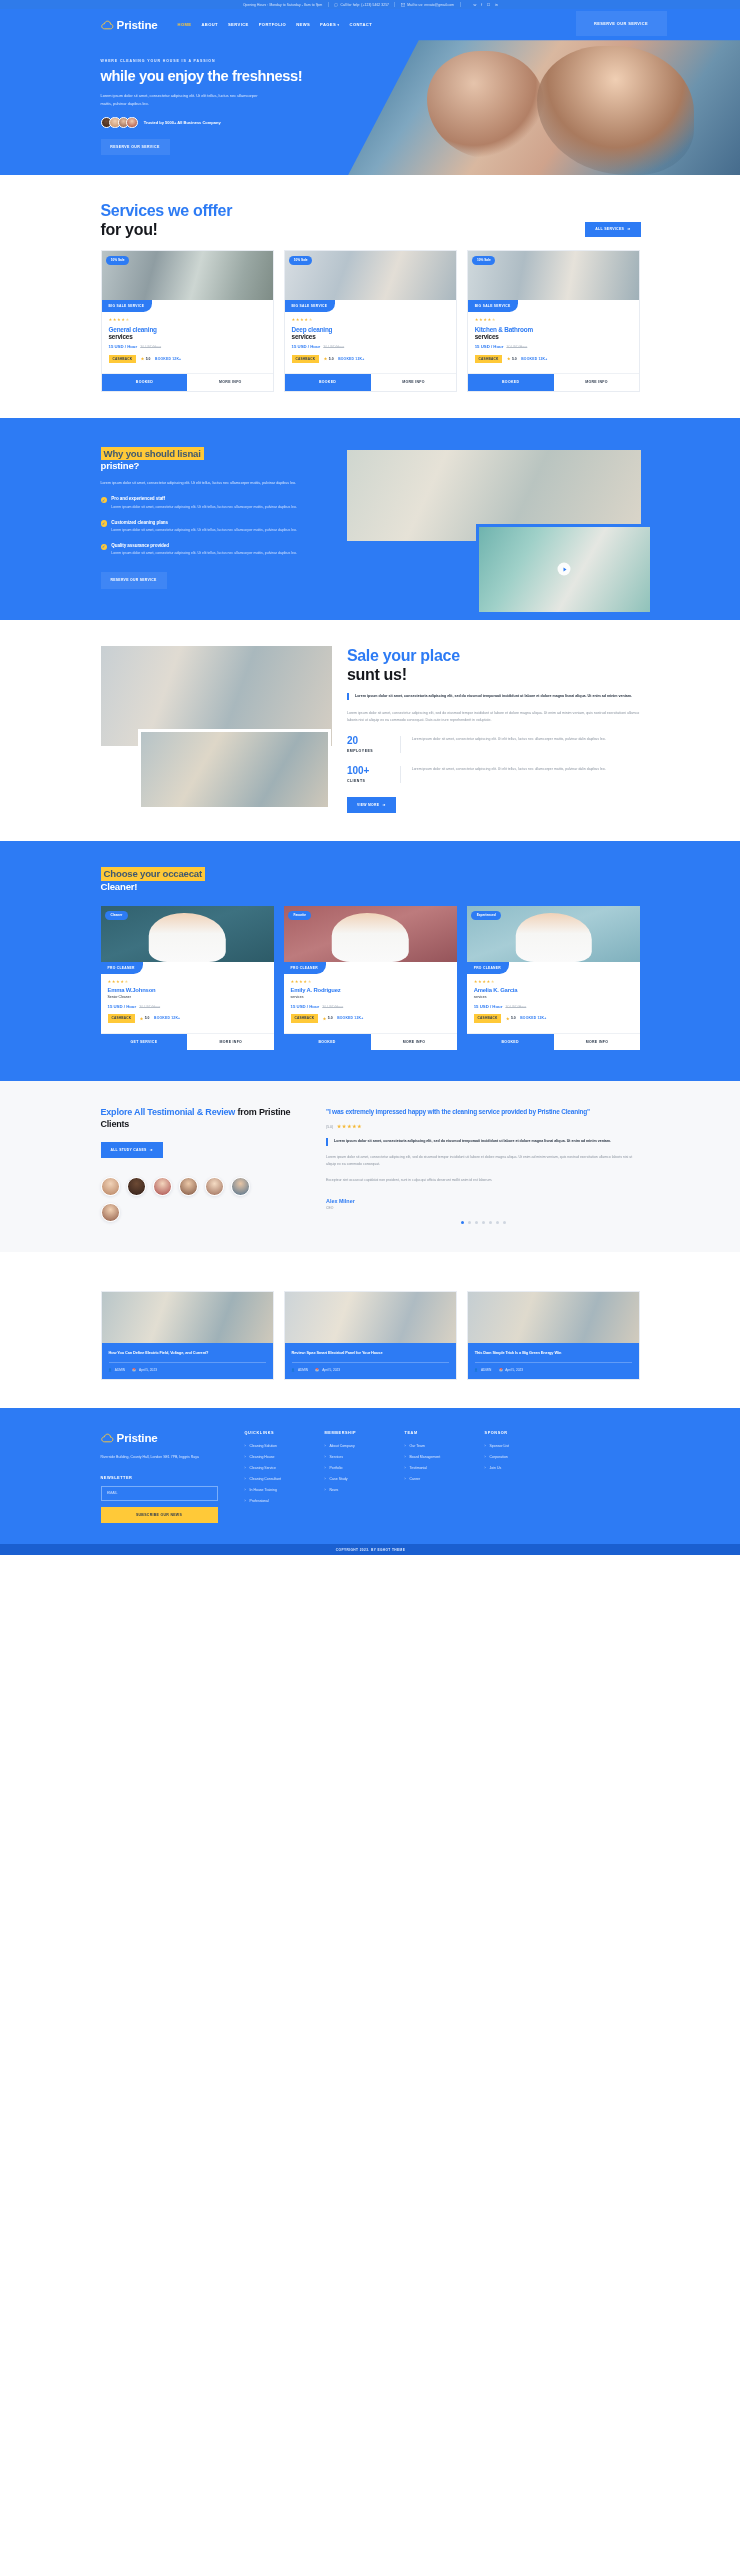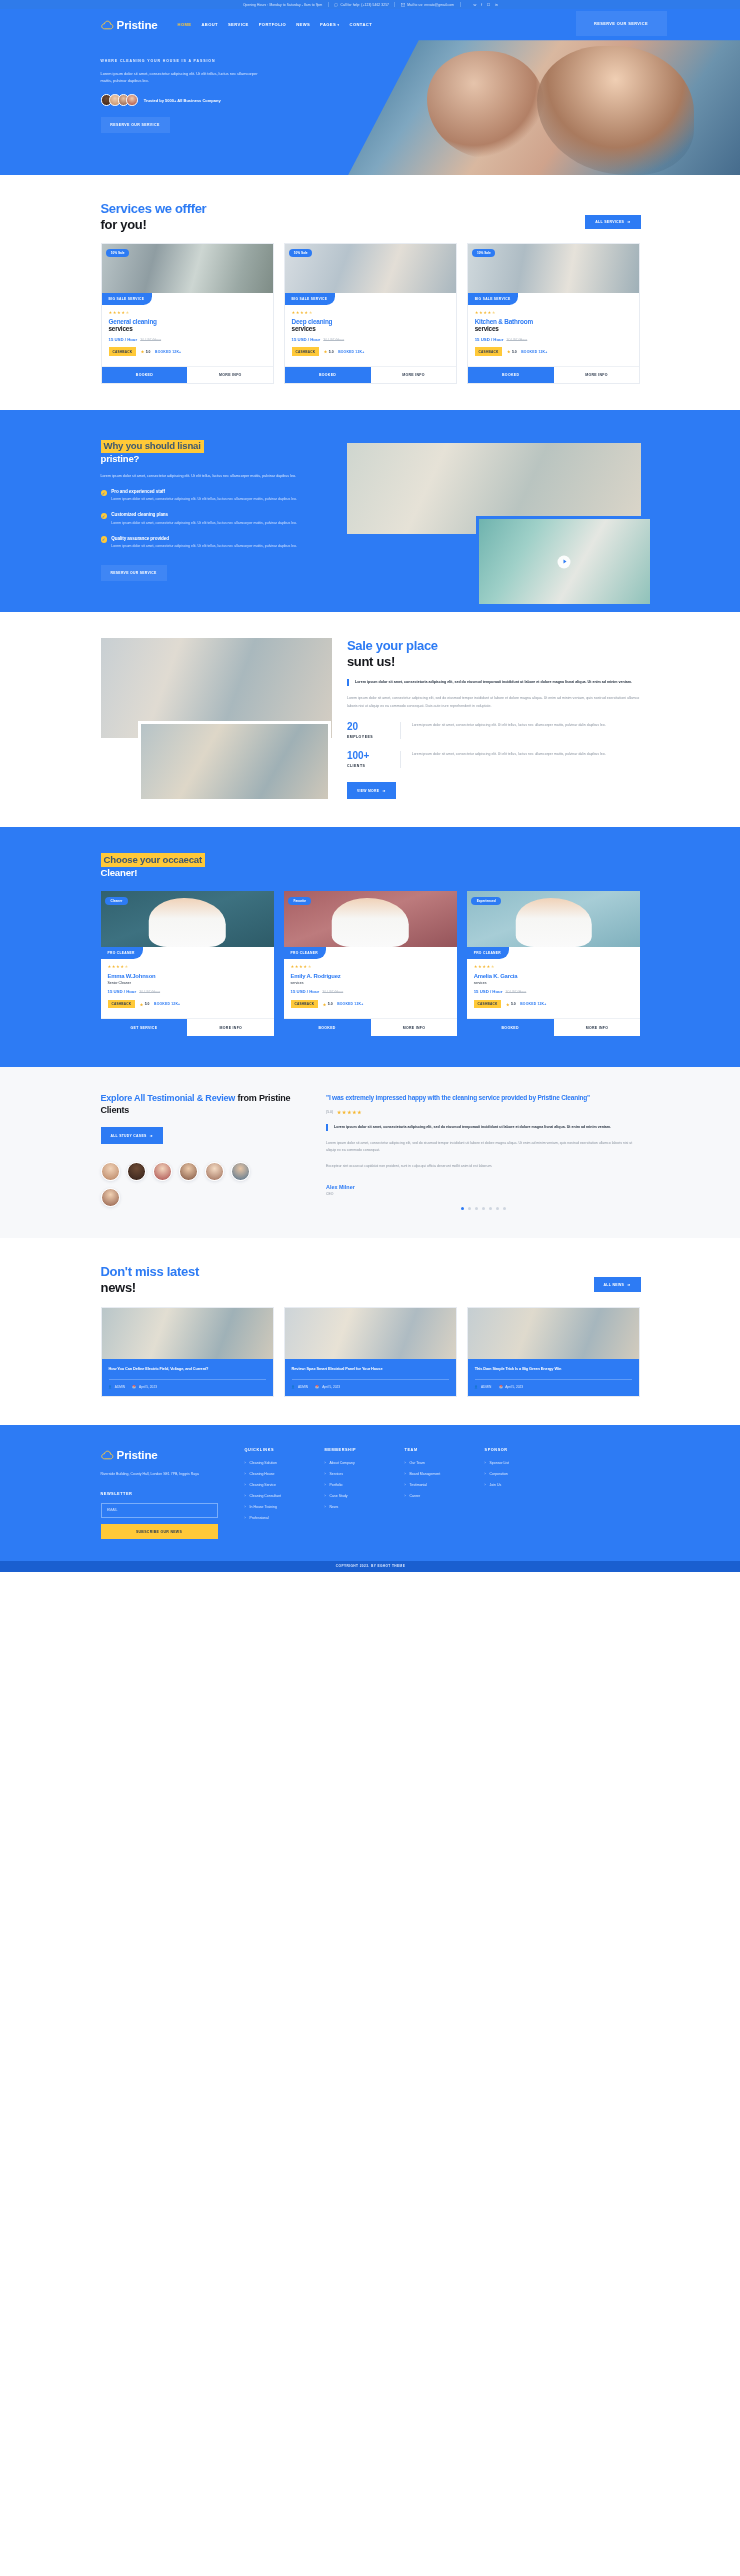--- a/index.html
+++ b/index.html
@@ -244,6 +244,7 @@
   <div class="hero-photo"></div>
   <div class="hero-inner">
     <div class="eyebrow">WHERE CLEANING YOUR HOUSE IS A PASSION</div>
+    <div class="h1-w">while you enjoy the freshness!</div>
     <div class="hero-p">Lorem ipsum dolor sit amet, consectetur adipiscing elit. Ut elit tellus, luctus nec ullamcorper mattis, pulvinar dapibus leo.</div>
     <div class="trust">
       <span class="avgrp">

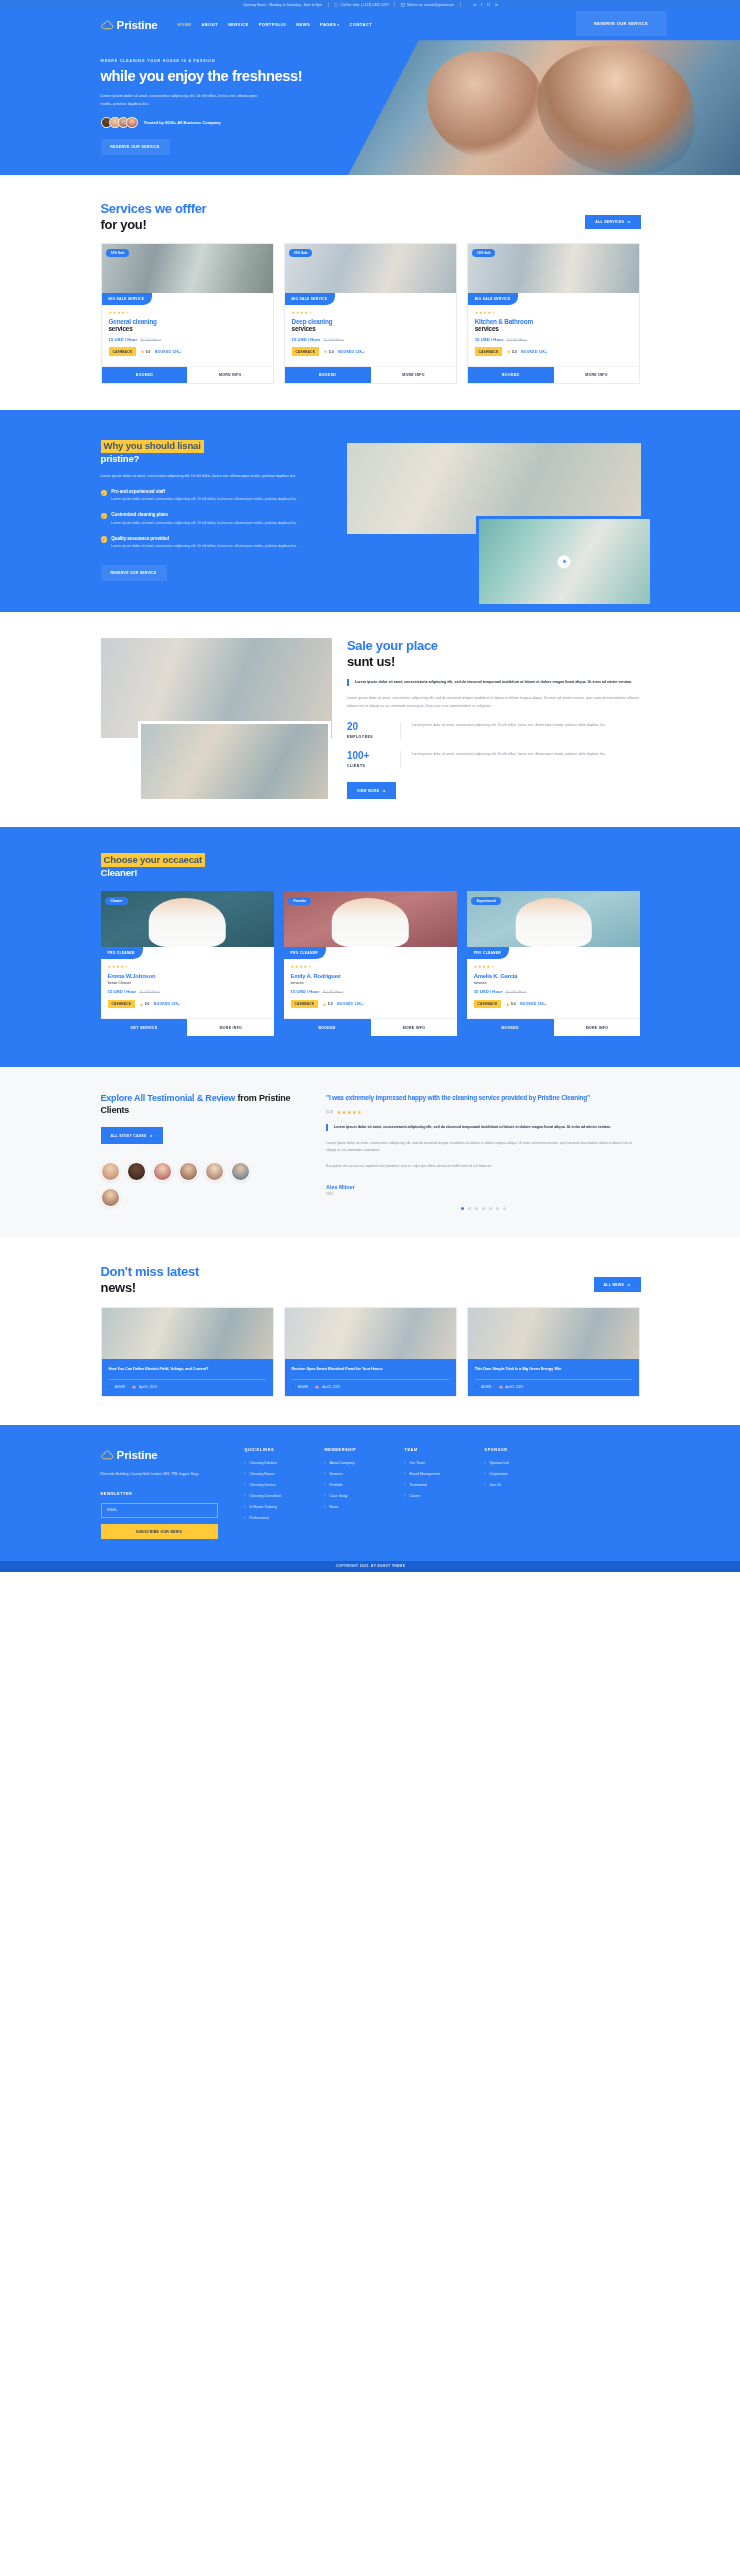--- a/index.html
+++ b/index.html
@@ -49,7 +49,7 @@
   .trust-txt{font-size:4px;font-weight:bold;color:#fff}
   .hero-btn{margin-top:10.8px;width:69px;height:16px;background:#3f86f5;display:flex;align-items:center;justify-content:center;font-size:3.5px;font-weight:bold;letter-spacing:0.4px;color:#fff}
   .sec-head{display:flex;justify-content:space-between;align-items:flex-end}
-  .sec-h2{font-size:13px;font-weight:bold;line-height:1.2;letter-spacing:-0.3px}
+  .sec-h2{font-size:16px;font-weight:bold;line-height:1.2;letter-spacing:-0.3px}
   .sec-h2 .c1{color:#2d7bf4;display:block}
   .sec-h2 .c2{color:#16181d;display:block}
   .pill-btn{background:#2d7bf4;color:#fff;font-size:3.5px;font-weight:bold;letter-spacing:0.3px;padding:5.4px 10px;display:inline-flex;align-items:center;gap:3.1px;margin-bottom:3.1px}

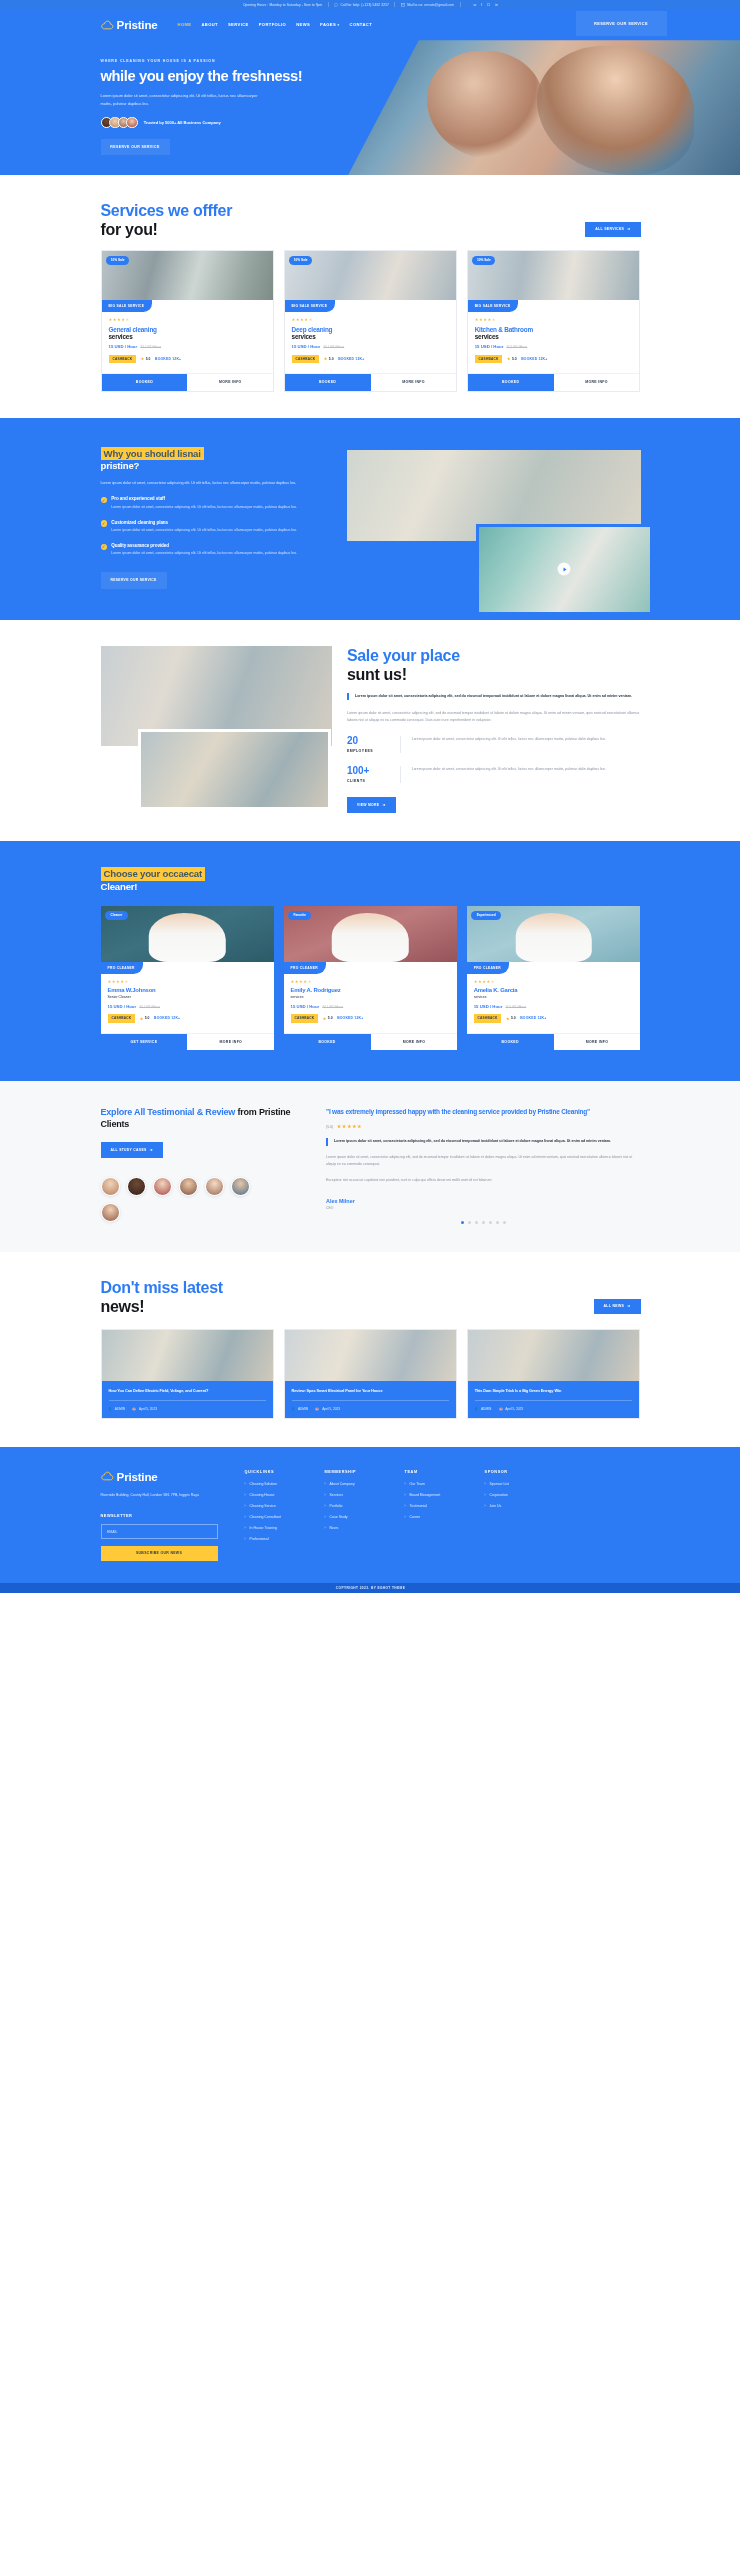--- a/index.html
+++ b/index.html
@@ -585,16 +585,6 @@
 
 <div>
   <div class="news-inner">
-    <div class="sec-head">
-      <div class="sec-h2">
-        <span class="c1">Don't miss latest</span>
-        <span class="c2">news!</span>
-      </div>
-      <div class="pill-btn">
-          <span>ALL NEWS</span>
-          <span>➔</span>
-        </div>
-    </div>
     <div class="ncards">
 
       <div class="ncard">

